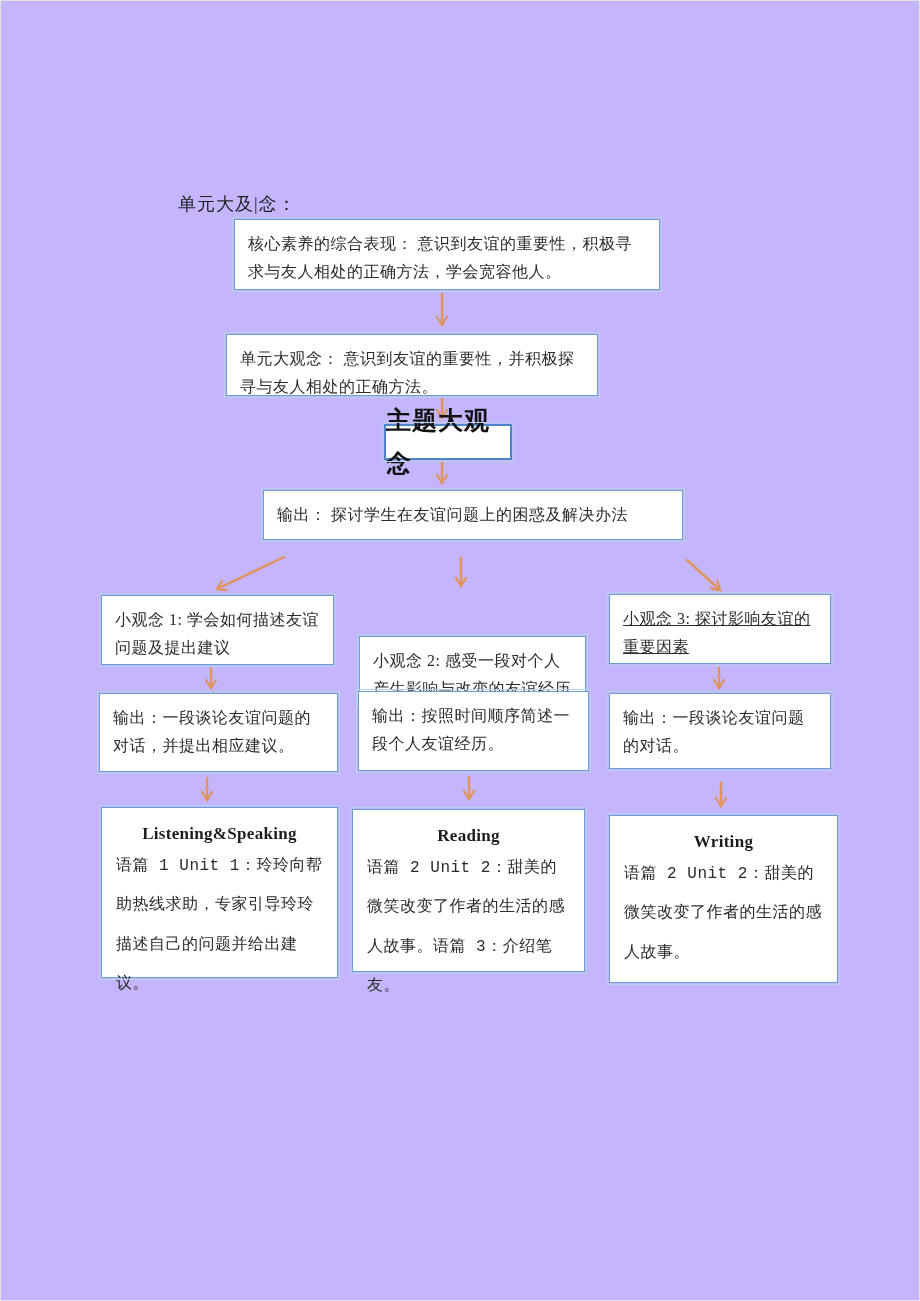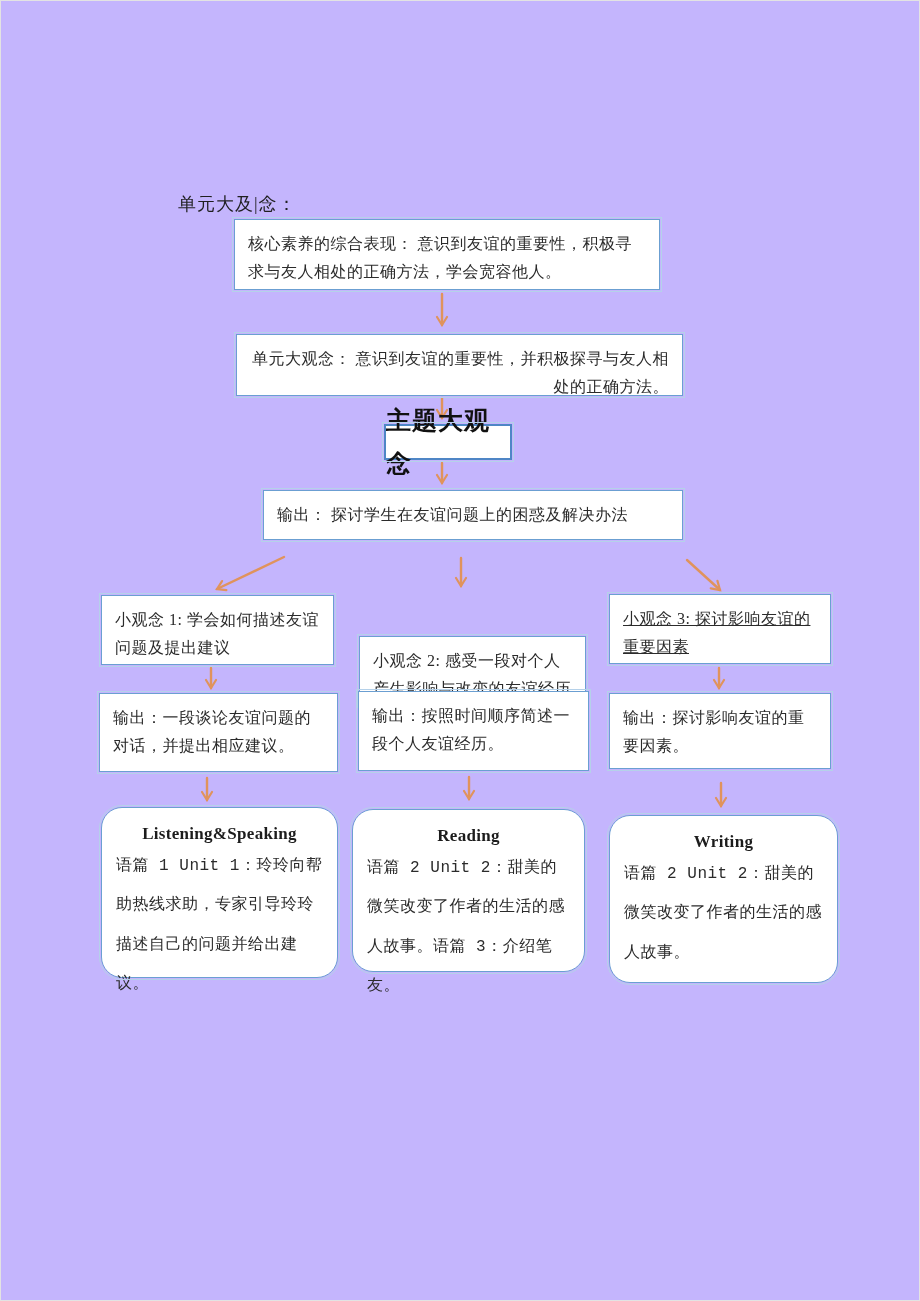--- a/index.html
+++ b/index.html
@@ -18,7 +18,7 @@
     letter-spacing:0.5px;
   }
   .box-core   {left:233px;top:218px;width:426px;height:71px;}
-  .box-unit   {left:235px;top:333px;width:447px;height:62px;text-align:right;}
+  .box-unit   {left:225px;top:333px;width:372px;height:62px;}
   .box-theme  {
     left:383px;top:423px;width:128px;height:36px;
     border:2px solid #4f86c6;display:flex;align-items:center;justify-content:center;

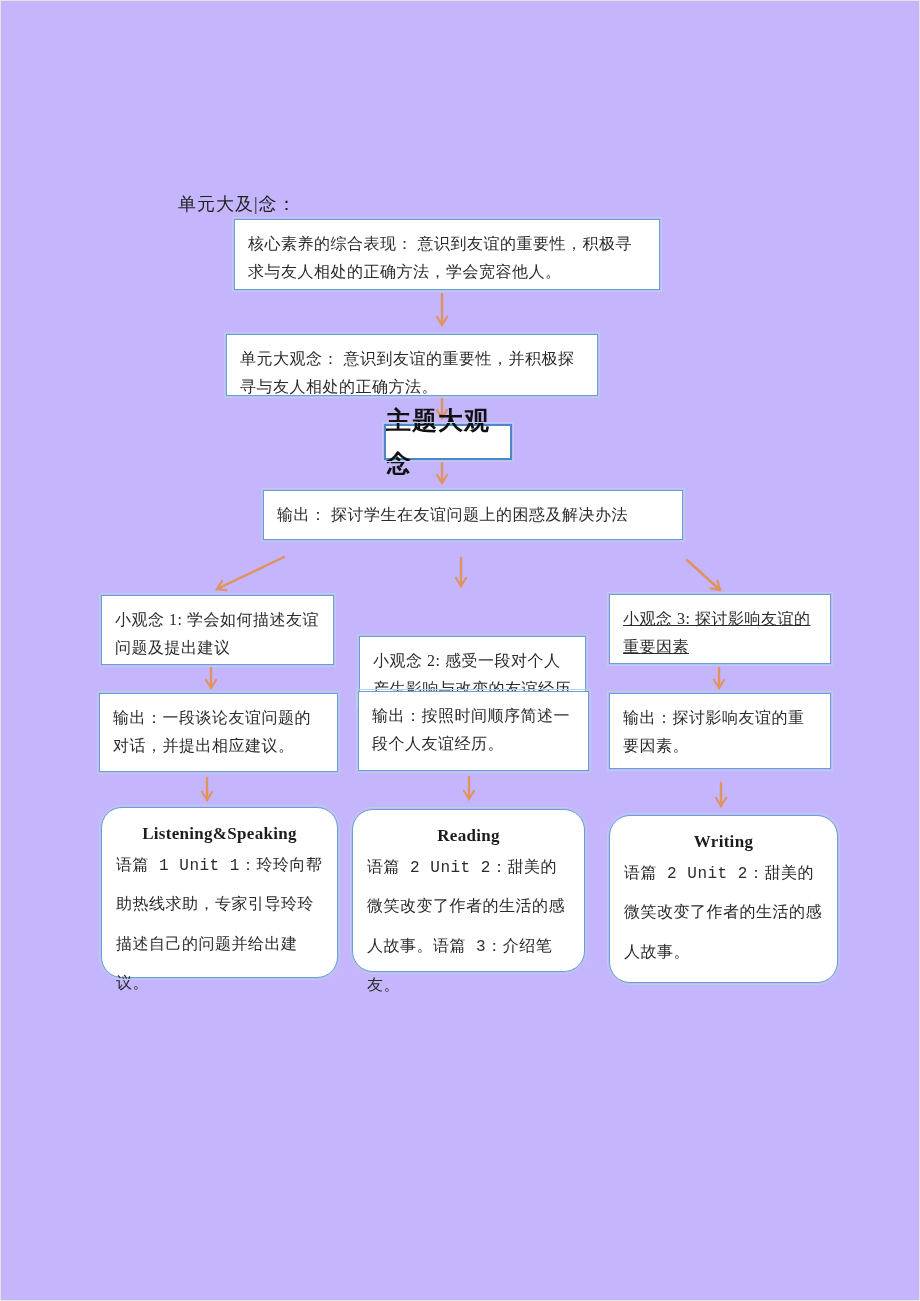--- a/index.html
+++ b/index.html
@@ -105,7 +105,7 @@
     <span>输出：一段谈论友谊问题的对话，并提出相应建议。</span>
   </div>
   <div class="wbox box-o3">
-    <span>输出：探讨影响友谊的重要因素。</span>
+    <span>输出：一段谈论友谊问题的对话。</span>
   </div>
 
   <div class="wbox skillbox box-s1">

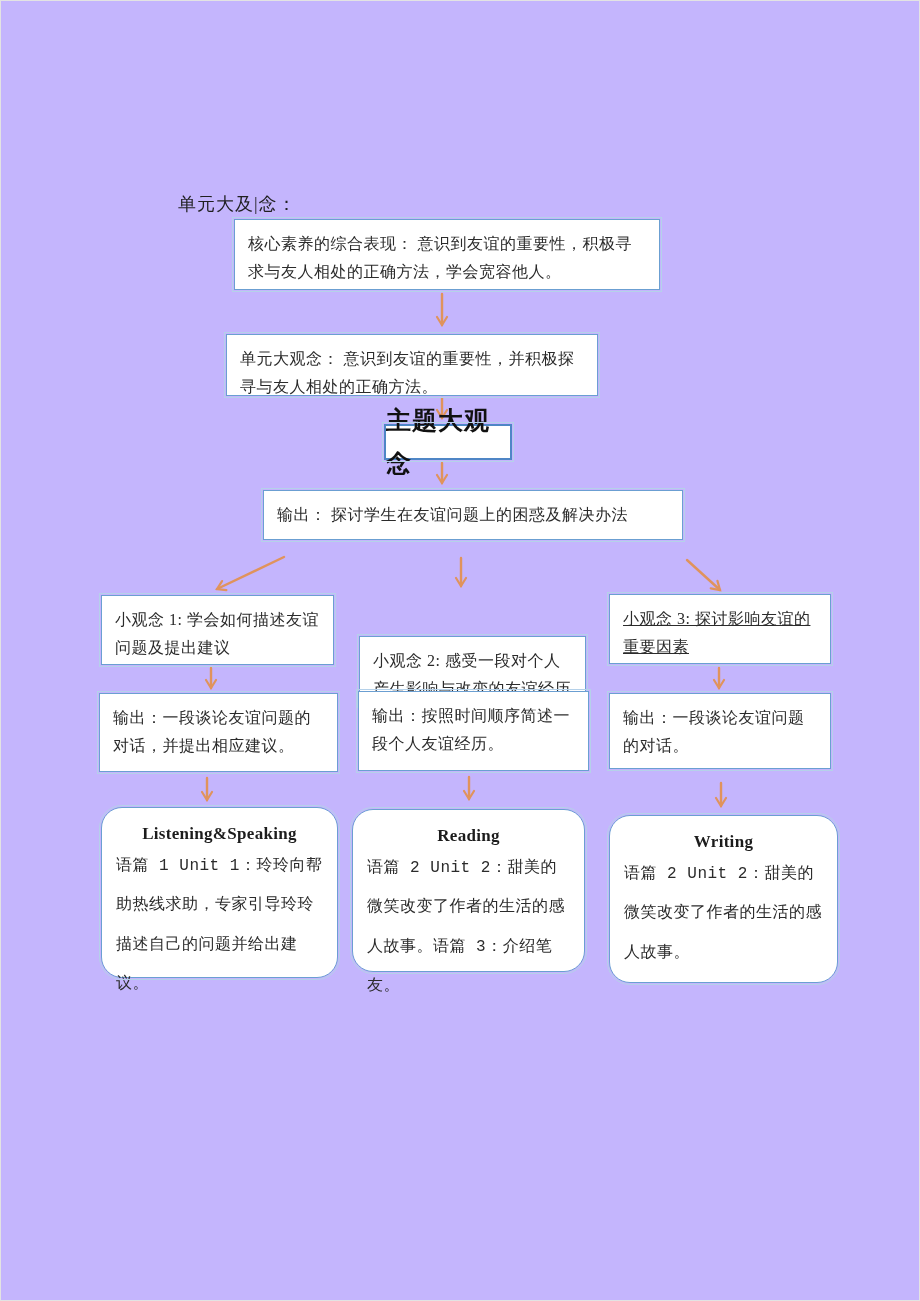--- a/index.html
+++ b/index.html
@@ -32,7 +32,7 @@
   .box-o1{left:98px; top:692px;width:239px;height:79px;}
   .box-o2{left:357px;top:690px;width:231px;height:80px;}
   .box-o3{left:608px;top:692px;width:222px;height:76px;}
-  .skillbox{padding:12px 14px;line-height:2.45;border-radius:21px;}
+  .skillbox{padding:12px 14px;line-height:2.45;}
   .box-s1{left:100px;top:806px;width:237px;height:171px;}
   .box-s2{left:351px;top:808px;width:233px;height:163px;}
   .box-s3{left:608px;top:814px;width:229px;height:168px;}

